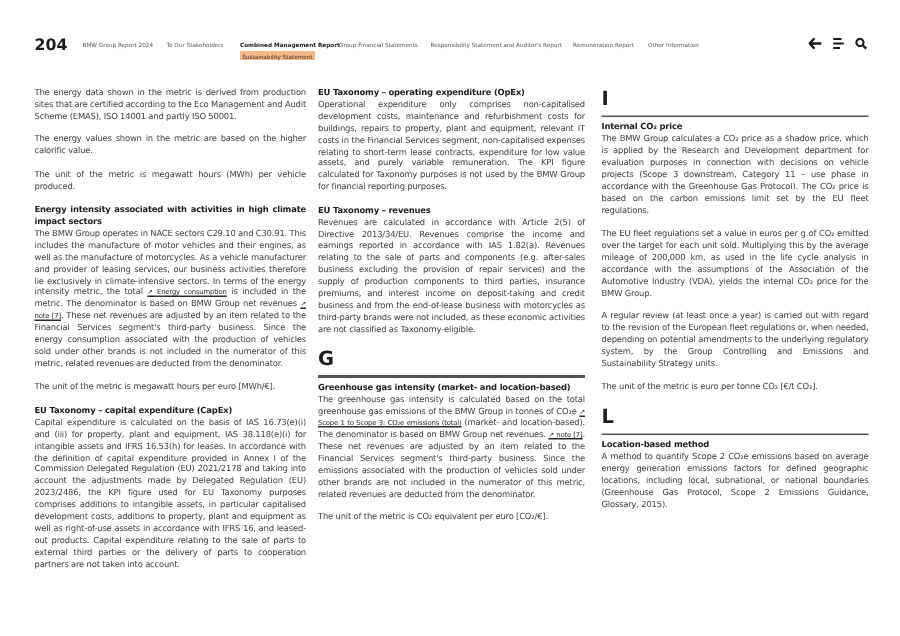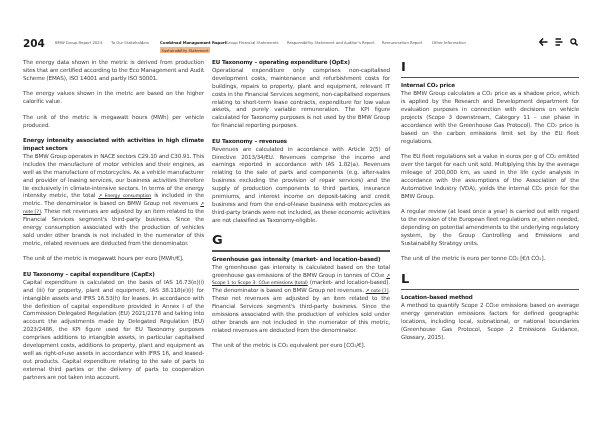--- a/index.html
+++ b/index.html
@@ -6,7 +6,7 @@
   html, body { width: 600px; height: 424px; background: #ffffff; overflow: hidden; }
   body { font-family: "Liberation Sans", sans-serif; color: #3a3a3a; position: relative; }
 
-  .topbar { position: absolute; left: 0; top: 16px; width: 600px; height: 42px; }
+  .topbar { position: absolute; left: 0; top: 3px; width: 600px; height: 42px; }
   .page-num { position: absolute; left: 23px; top: 21px; font-size: 10.5px; font-weight: bold; color: #1a1a1a; font-family: "DejaVu Sans", sans-serif; }
   .nav { position: absolute; top: 24px; font-size: 3.8px; color: #555; white-space: nowrap; font-family: "DejaVu Sans", sans-serif; }
   .nav.active { font-weight: bold; color: #1a1a1a; }

